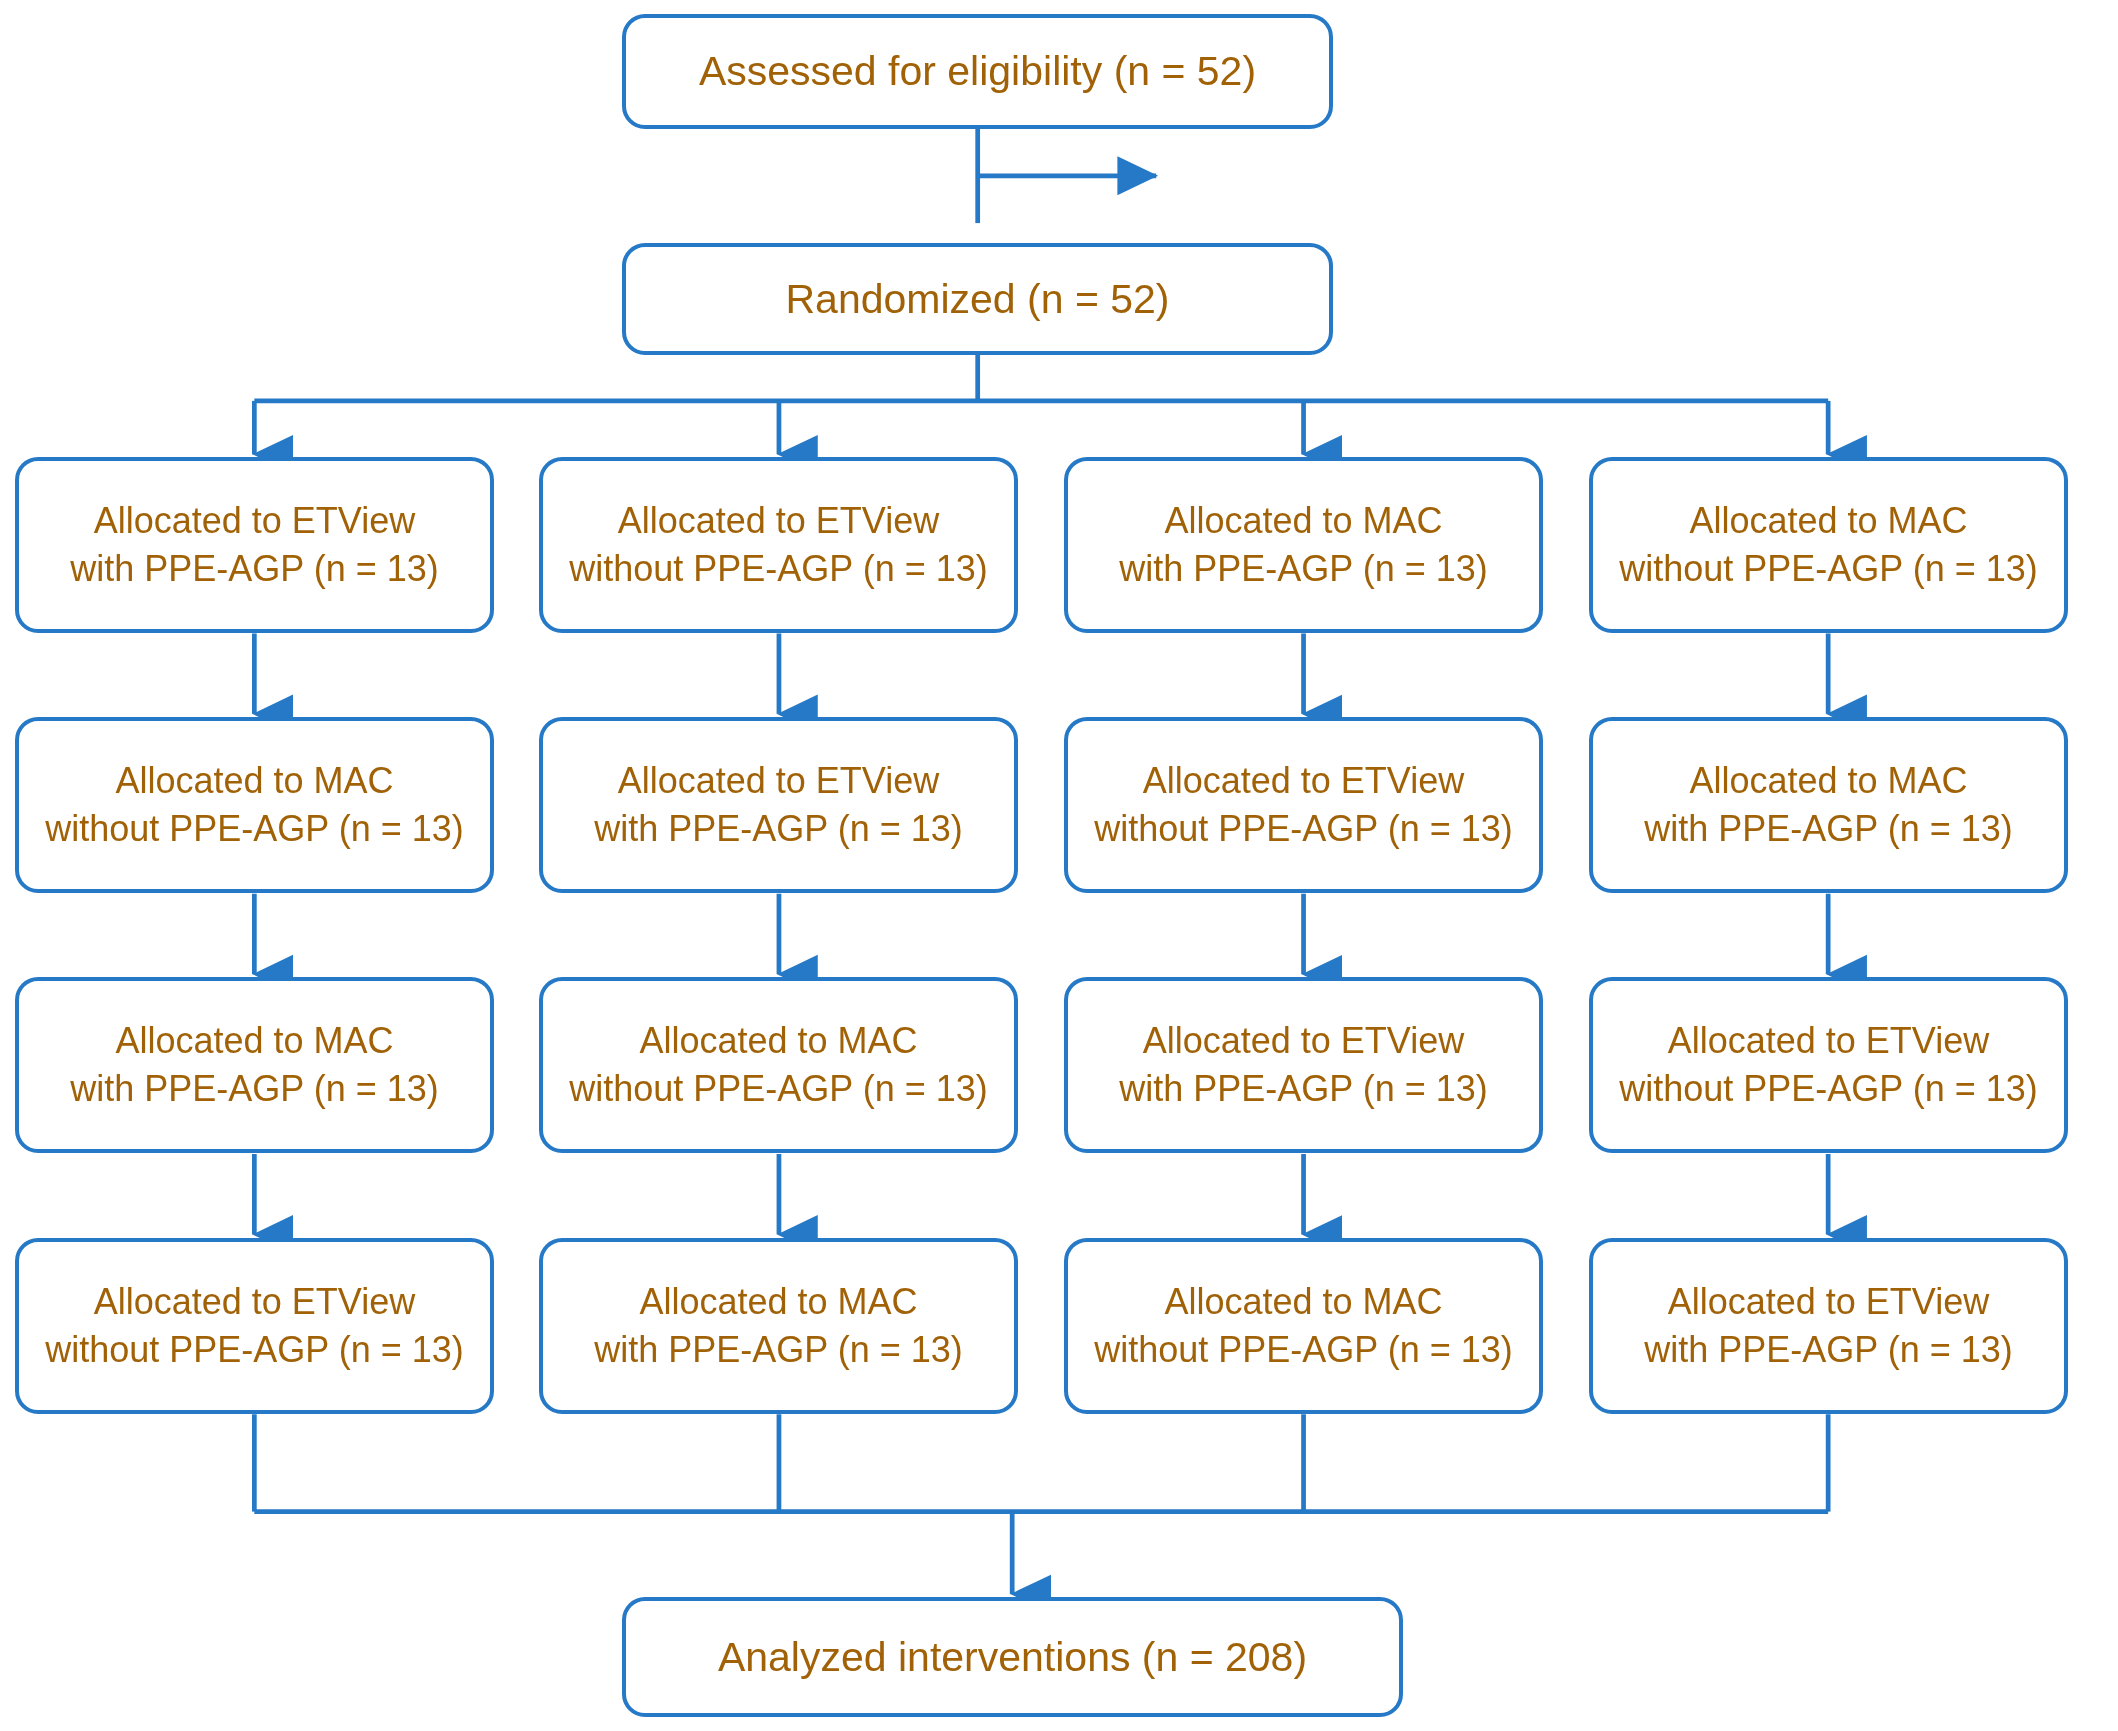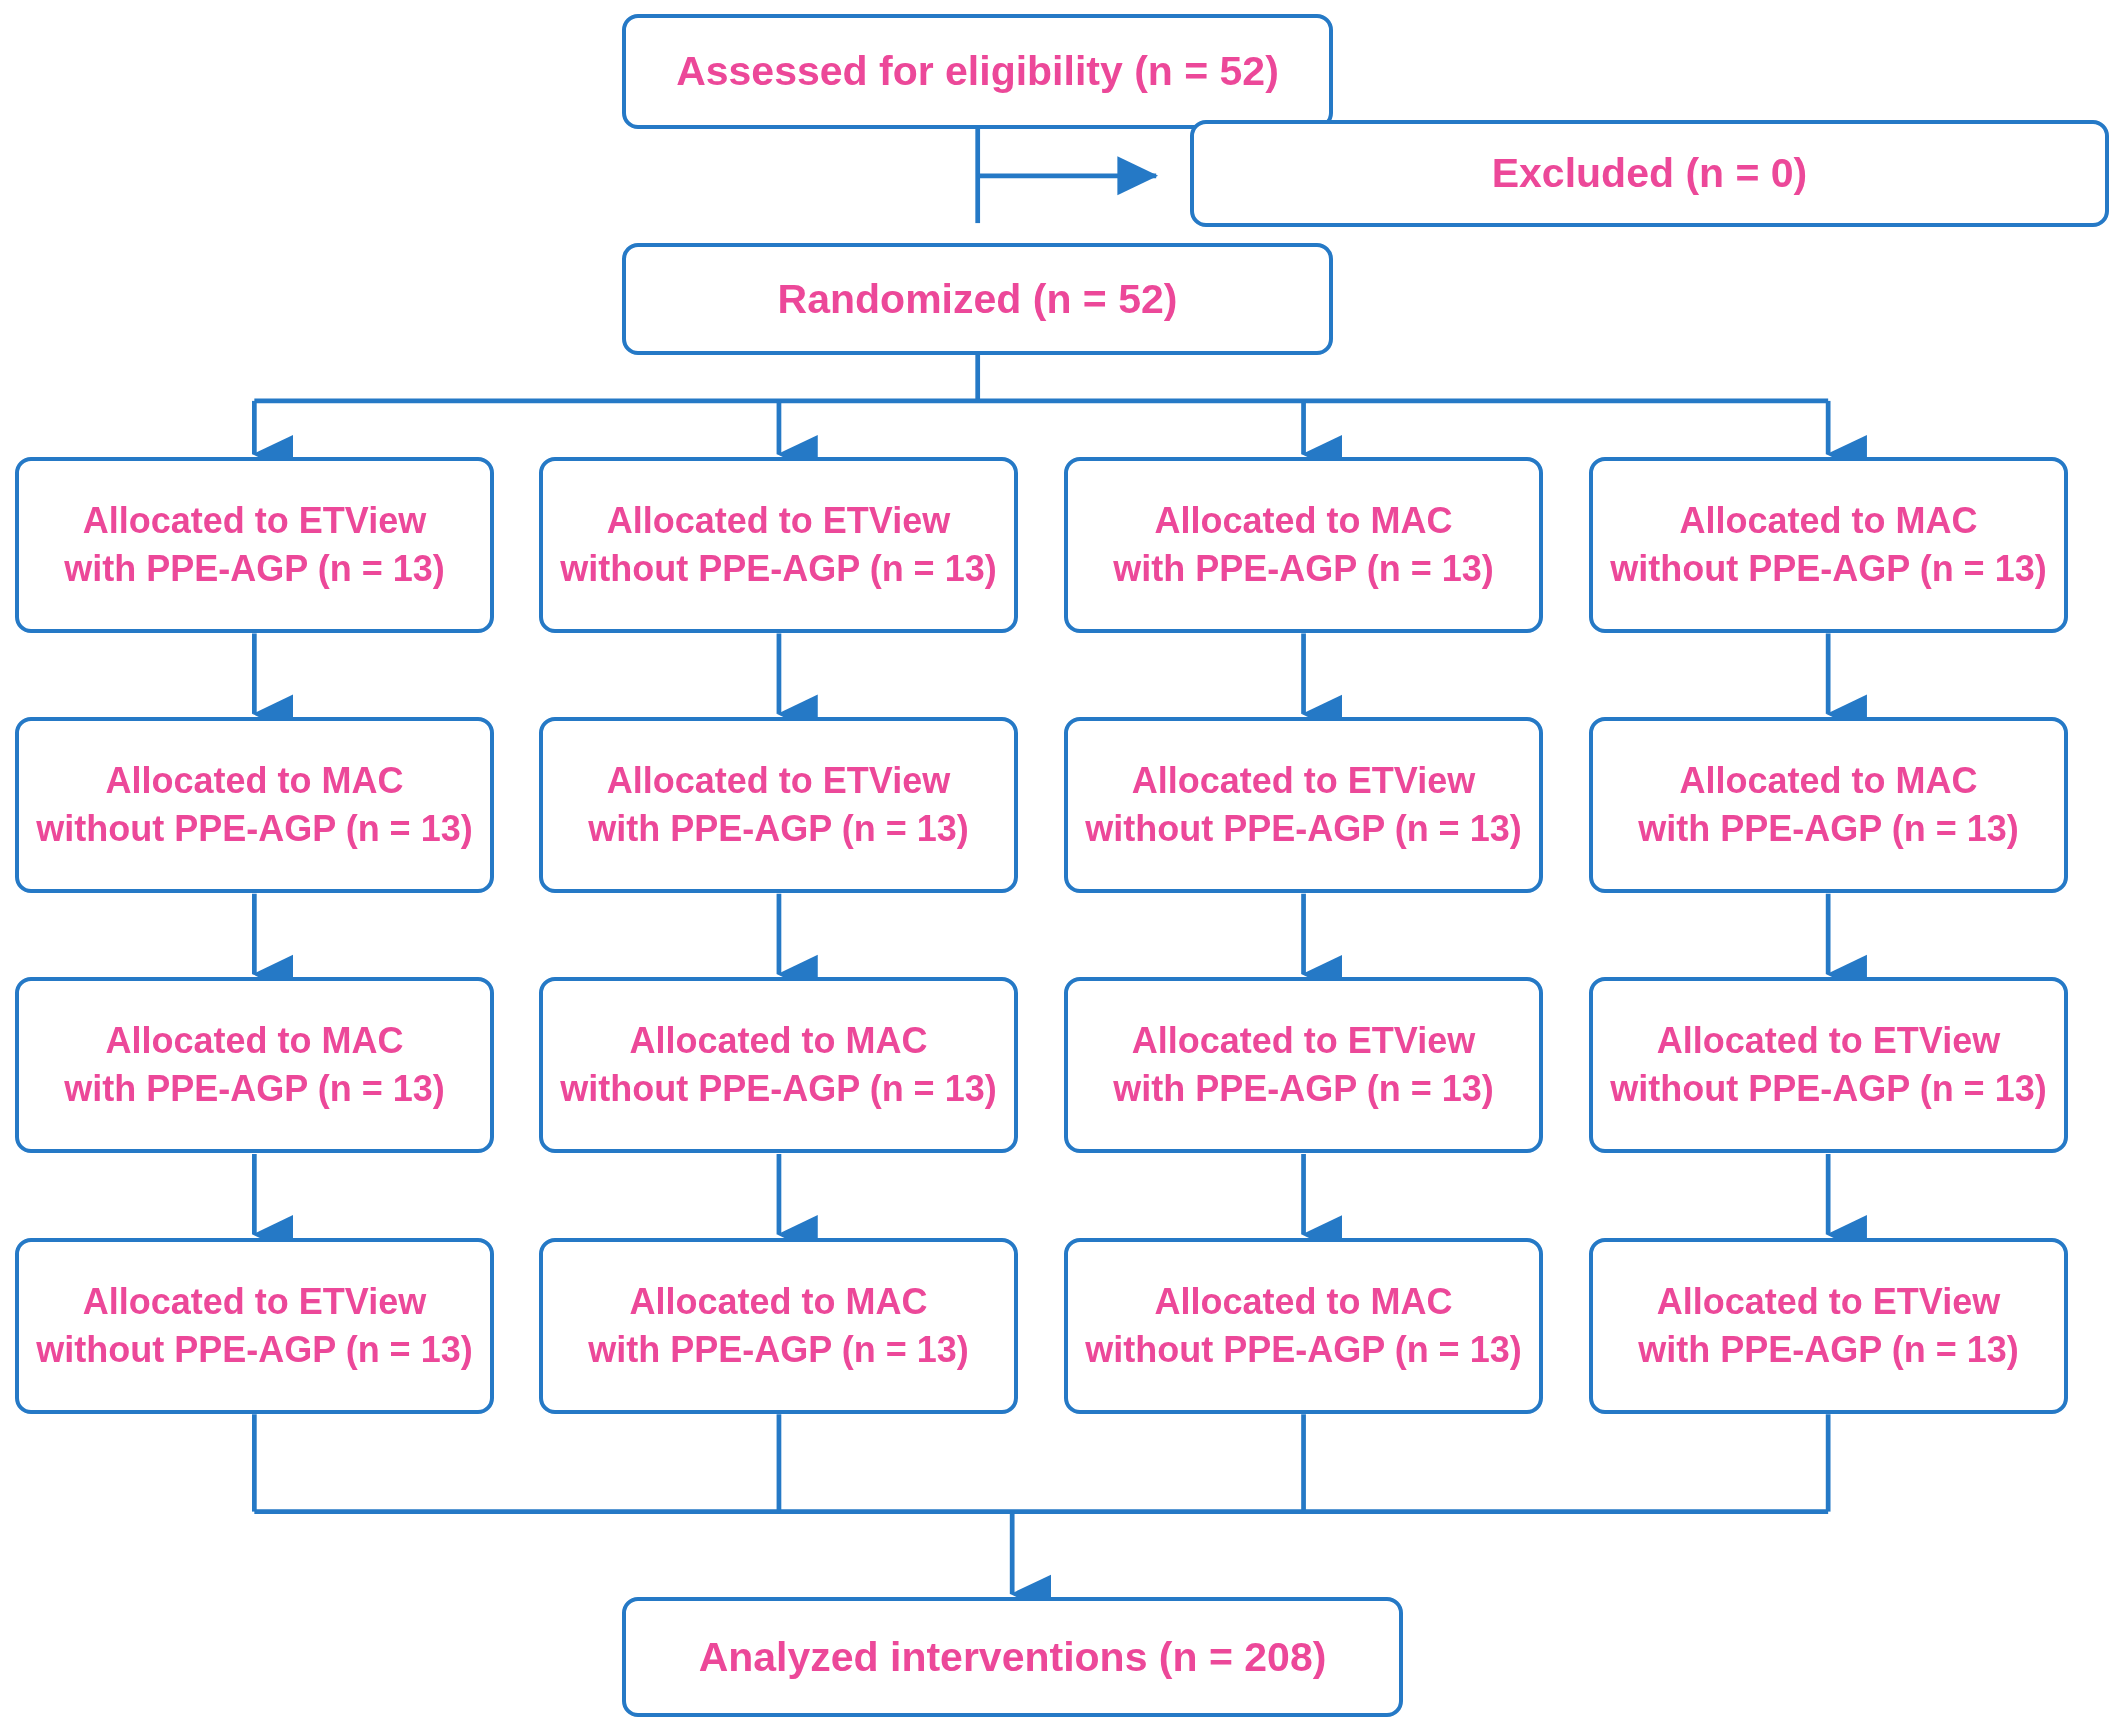--- a/index.html
+++ b/index.html
@@ -30,15 +30,14 @@
     box-sizing: border-box;
     background: #ffffff;
     border: 4.7px solid #2579C6;
-    border-radius: 16px;
+    border-radius: 23px;
     display: flex;
     align-items: center;
     justify-content: center;
     text-align: center;
-    color: #ec4899;
+    color: #a16207;
     line-height: 1.32;
     z-index: 2;
-    font-weight: bold;
   }
   .node .txt {
     display: block;

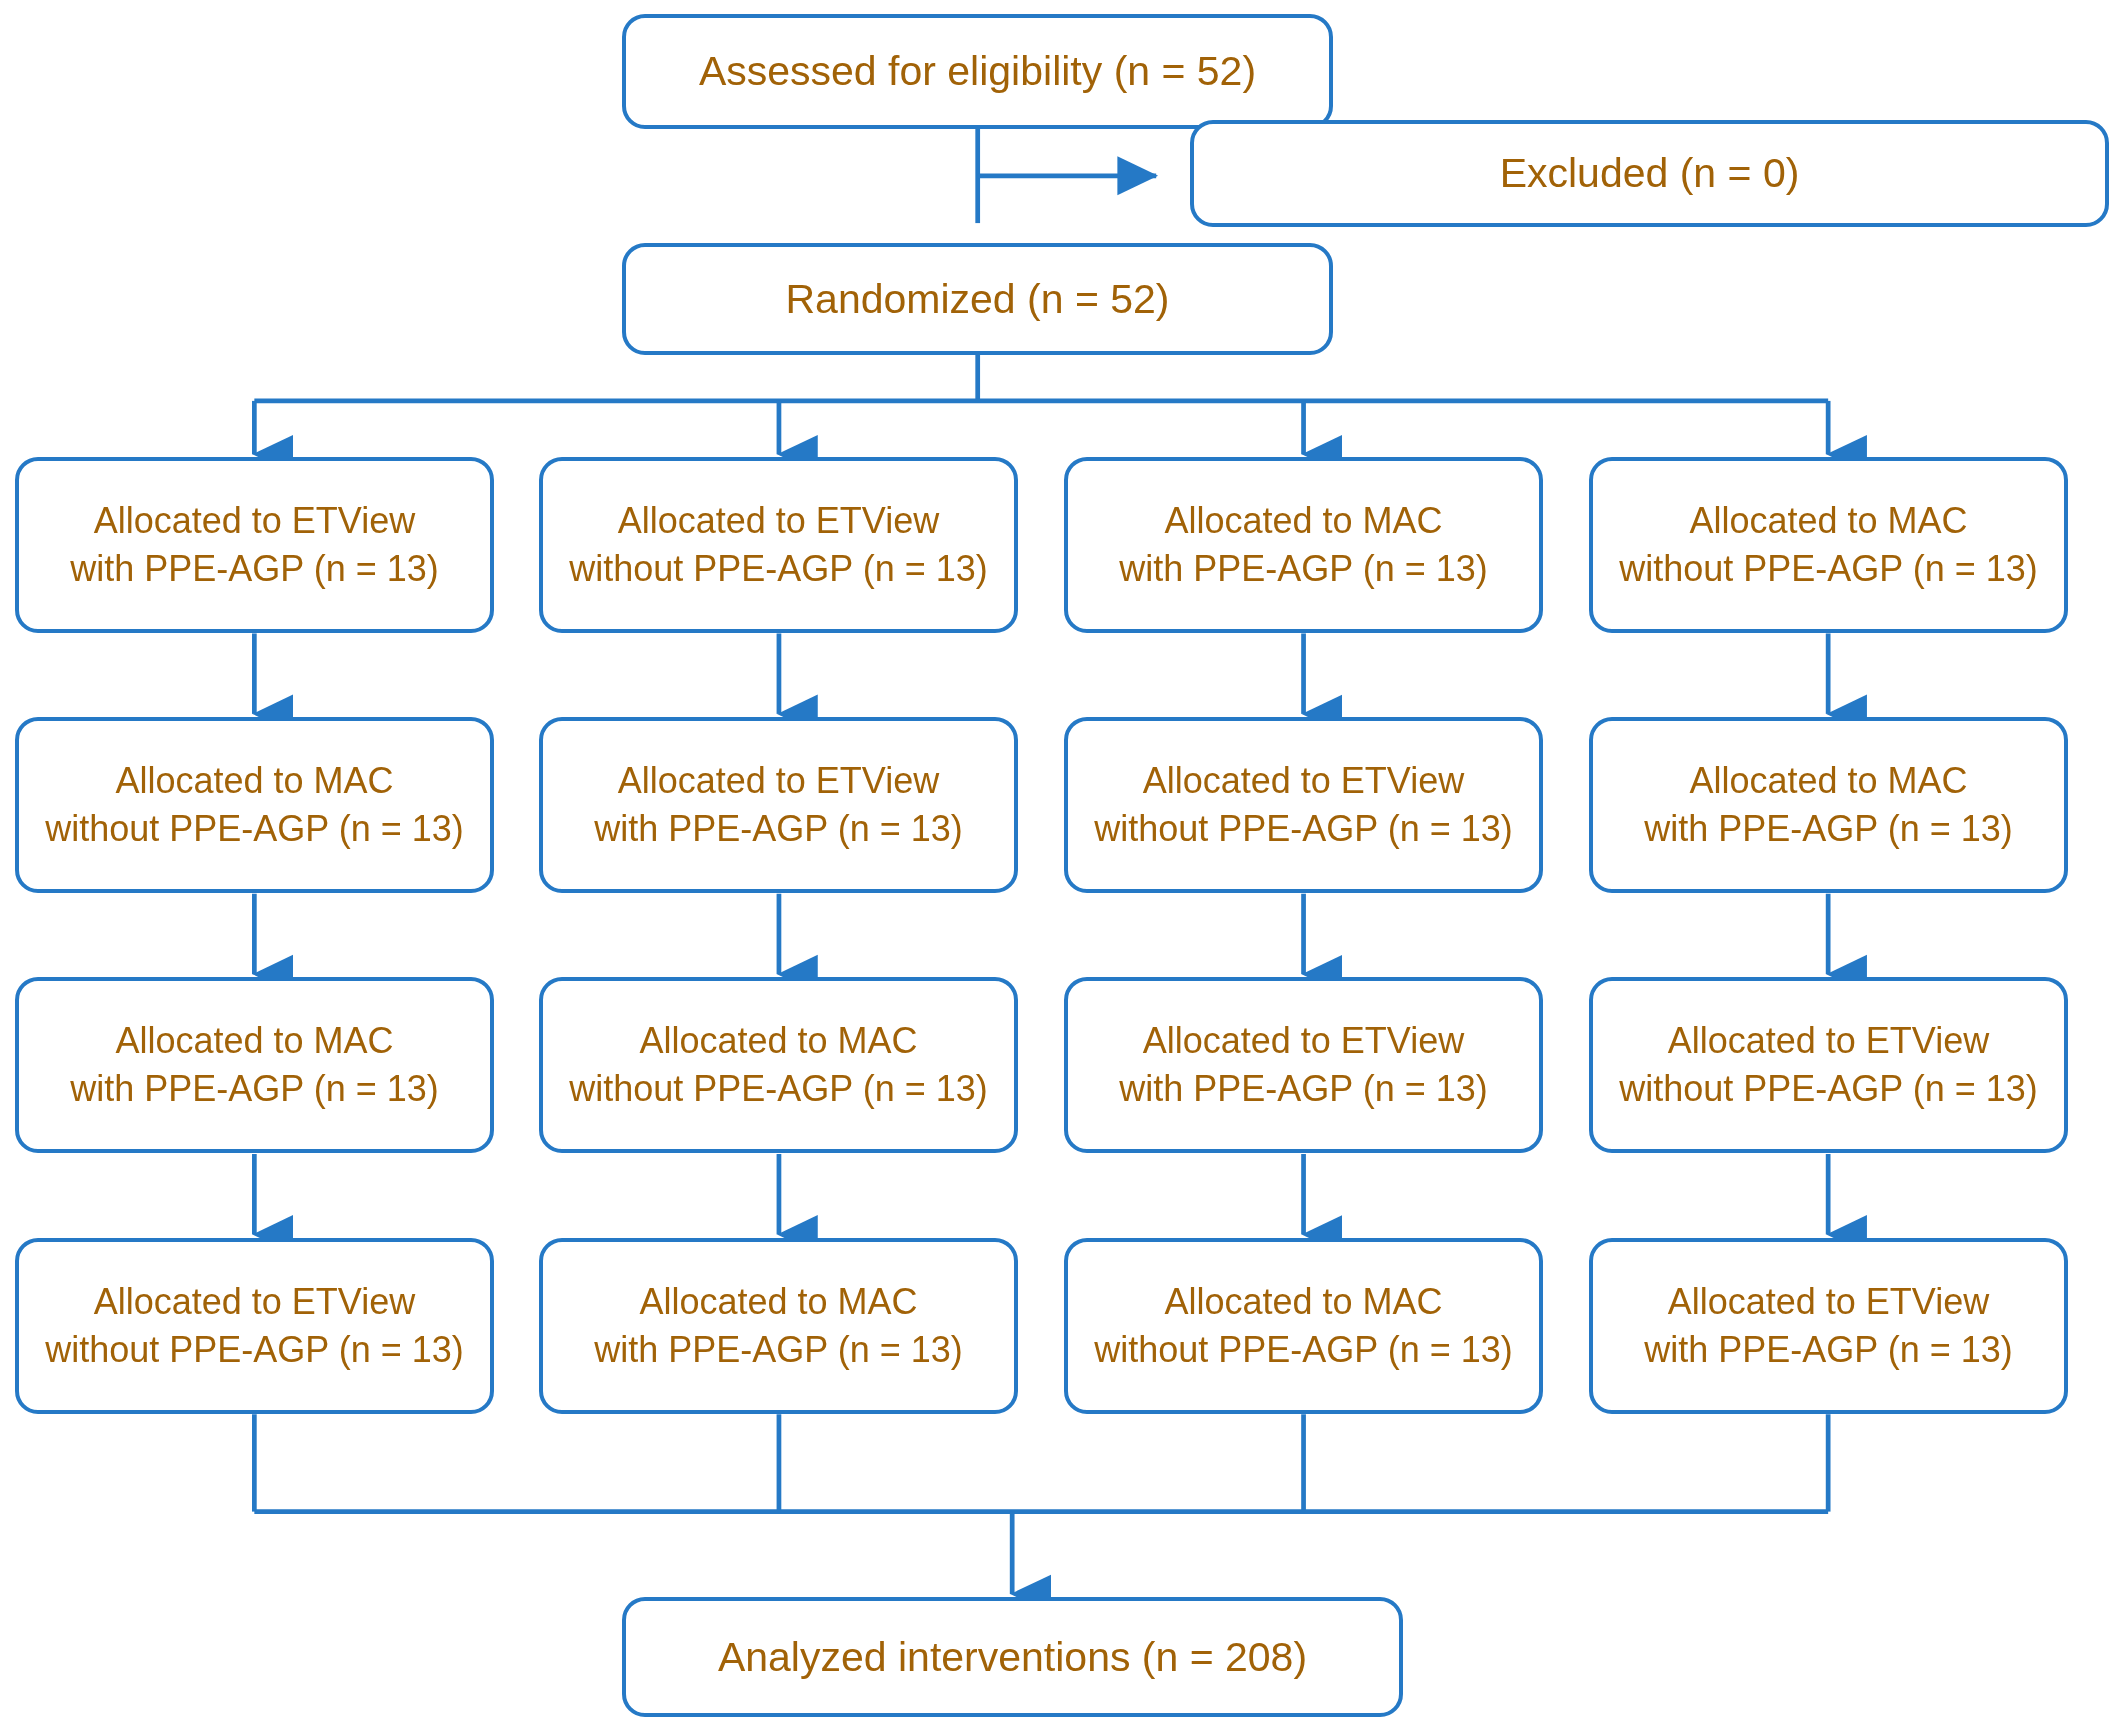--- a/index.html
+++ b/index.html
@@ -107,9 +107,6 @@
     <span class="txt">Assessed for eligibility (n = 52)</span>
   </div>
 
-  <div class="node t-big" style="left:1190px; top:120px; width:919px; height:107px;">
-    <span class="txt">Excluded (n = 0)</span>
-  </div>
 
   <div class="node t-big" style="left:622px; top:223px; width:711px; height:112px;margin-top:20px;">
     <span class="txt">Randomized (n = 52)</span>

